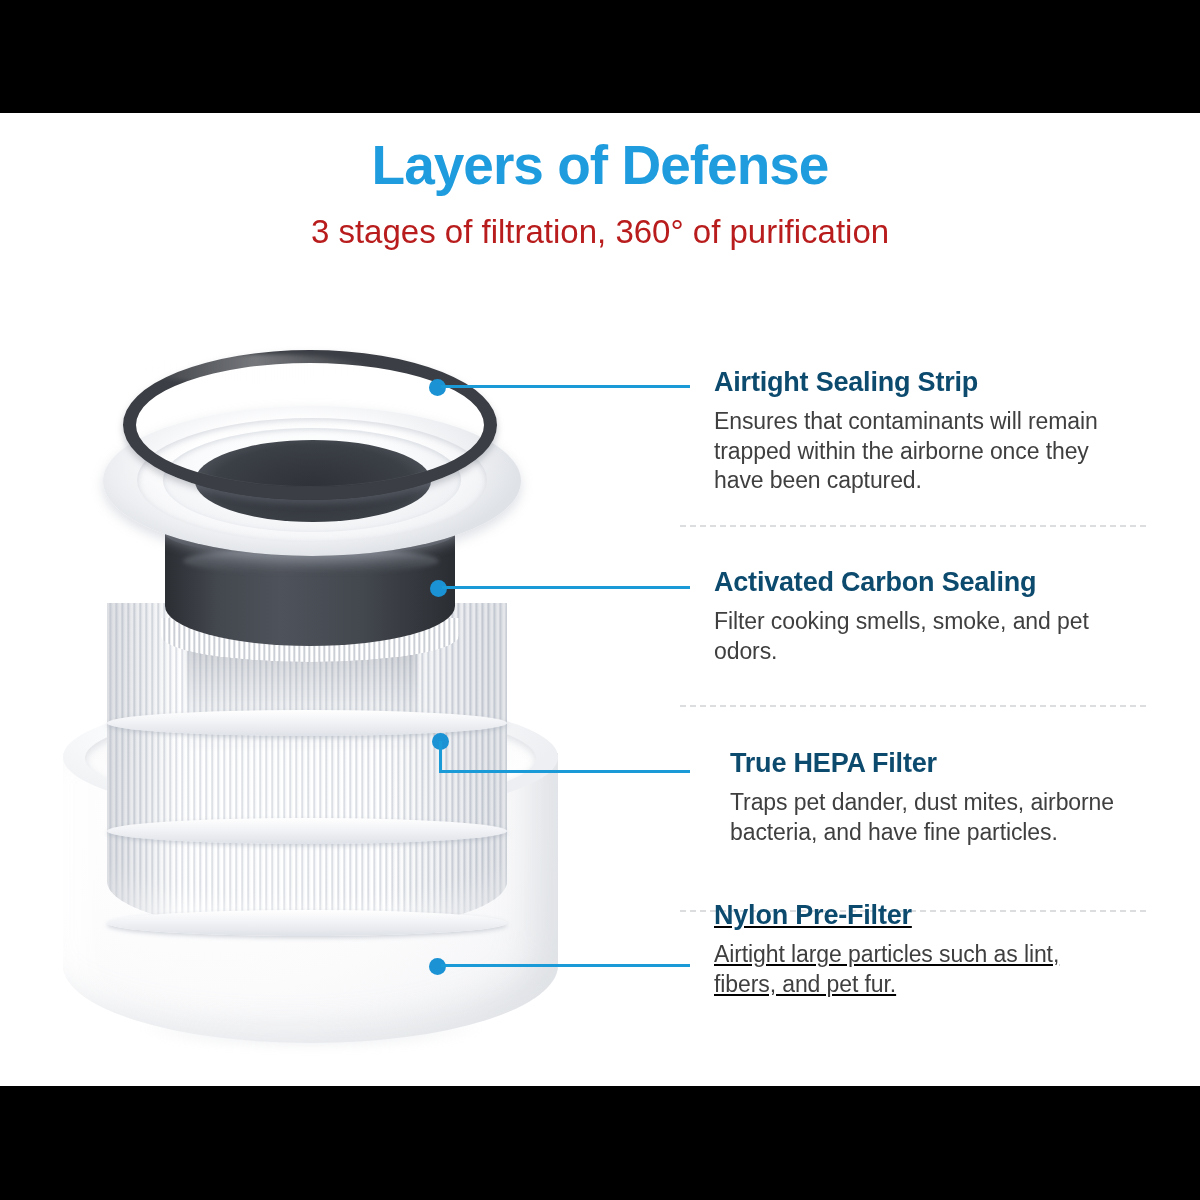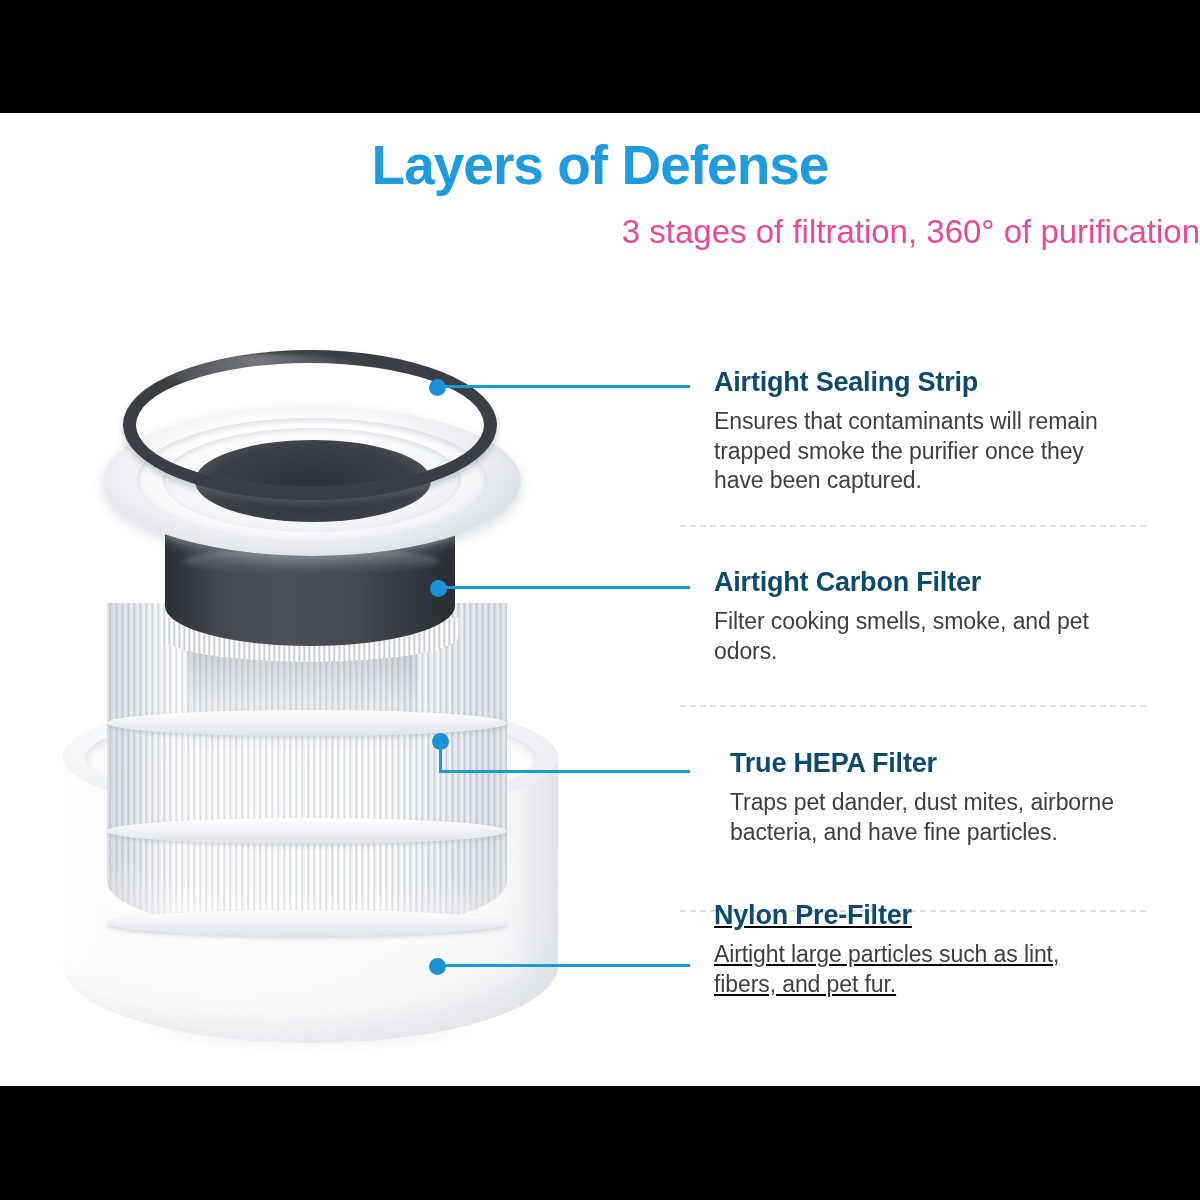--- a/index.html
+++ b/index.html
@@ -20,8 +20,8 @@
     color:#1f9cde;line-height:1;
   }
   .subtitle{
-    position:absolute;left:0;top:102px;width:1200px;text-align:right;
-    font-size:33px;font-weight:400;color:#ec4899;line-height:1;
+    position:absolute;left:0;top:102px;width:1200px;text-align:center;
+    font-size:33px;font-weight:400;color:#b91c1c;line-height:1;
   }
 
   

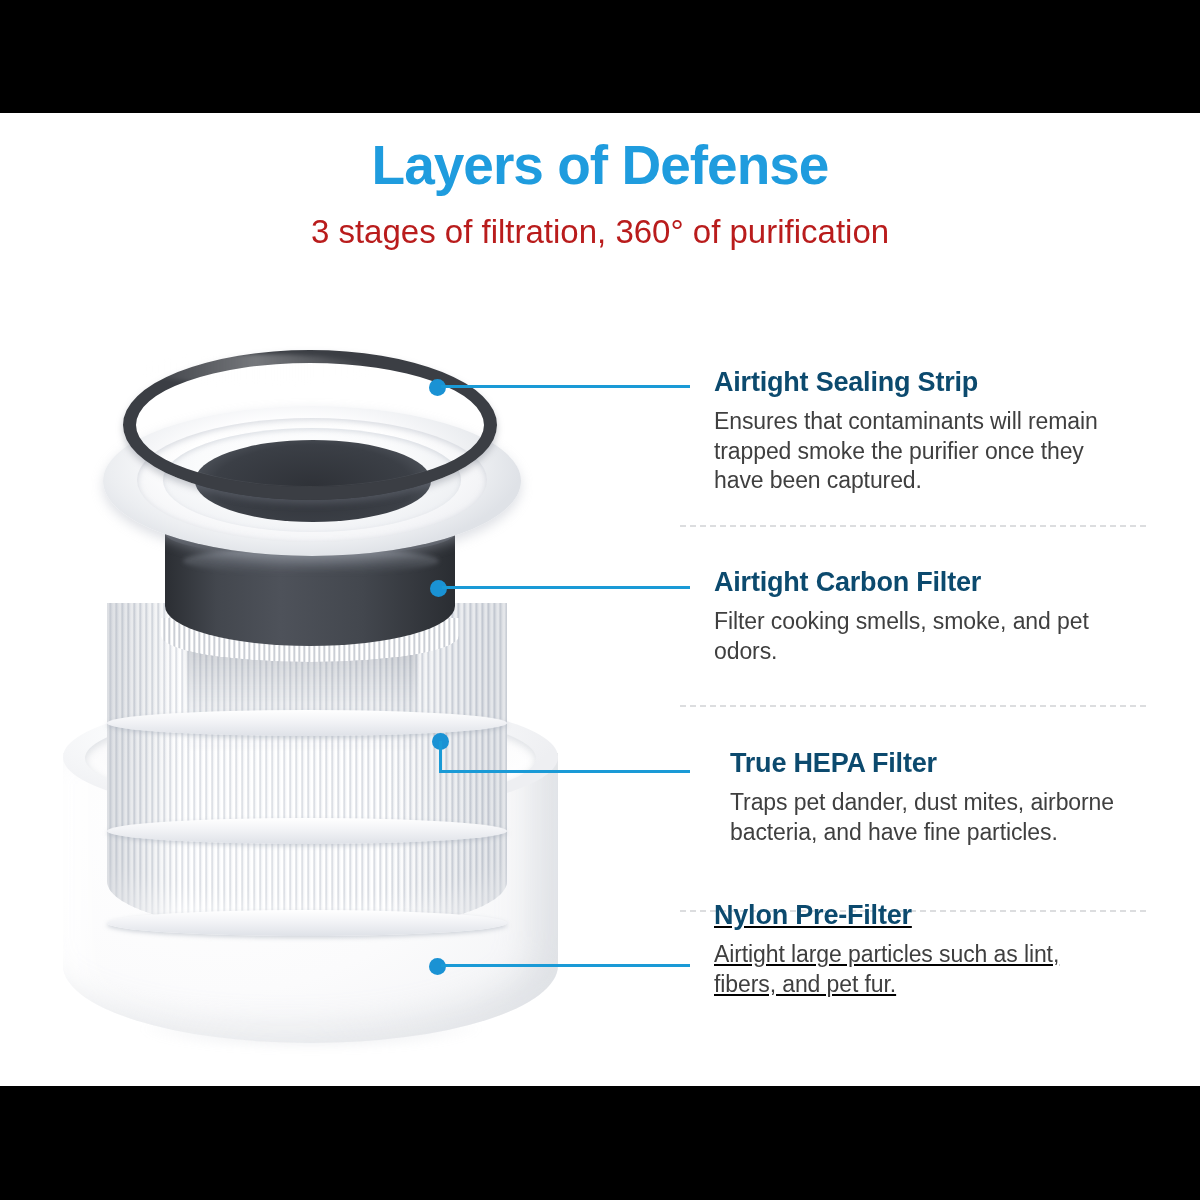--- a/index.html
+++ b/index.html
@@ -223,7 +223,7 @@
 
     <div class="block" style="top:255px;">
       <h3>Airtight Sealing Strip</h3>
-      <p>Ensures that contaminants will remain trapped smoke the purifier once they have been captured.</p>
+      <p>Ensures that contaminants will remain trapped within the airborne once they have been captured.</p>
     </div>
     <div class="divider" style="top:412px;"></div>
 

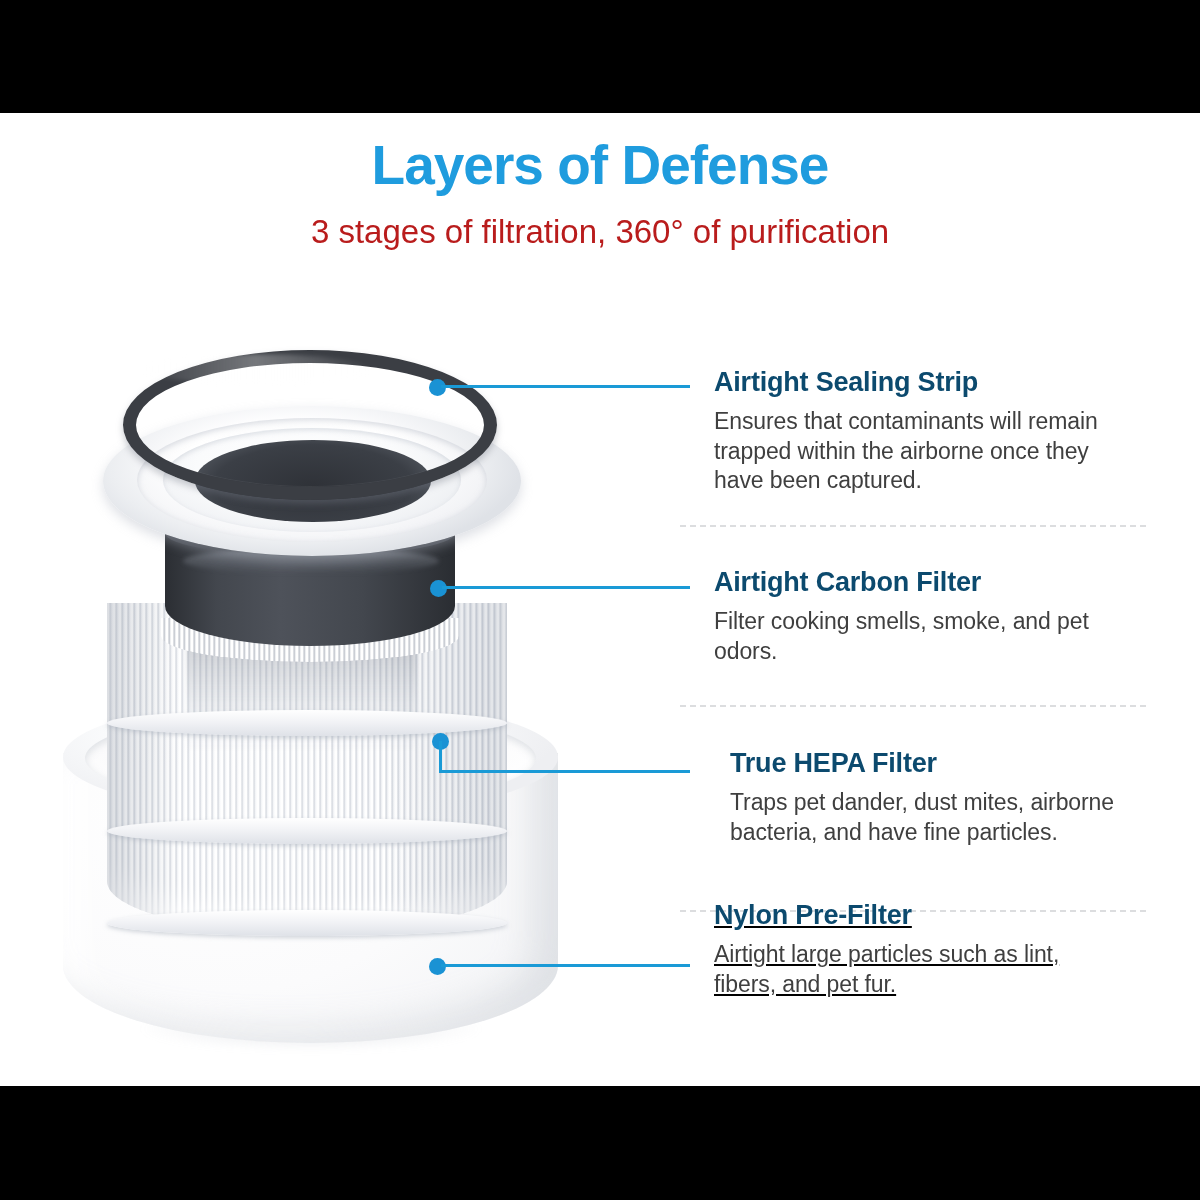--- a/index.html
+++ b/index.html
@@ -231,7 +231,7 @@
     <div class="lead h" style="left:442px;top:473px;width:248px;"></div>
 
     <div class="block" style="top:455px;">
-      <h3>Airtight Carbon Filter</h3>
+      <h3>Activated Carbon Sealing</h3>
       <p>Filter cooking smells, smoke, and pet odors.</p>
     </div>
     <div class="divider" style="top:592px;"></div>

